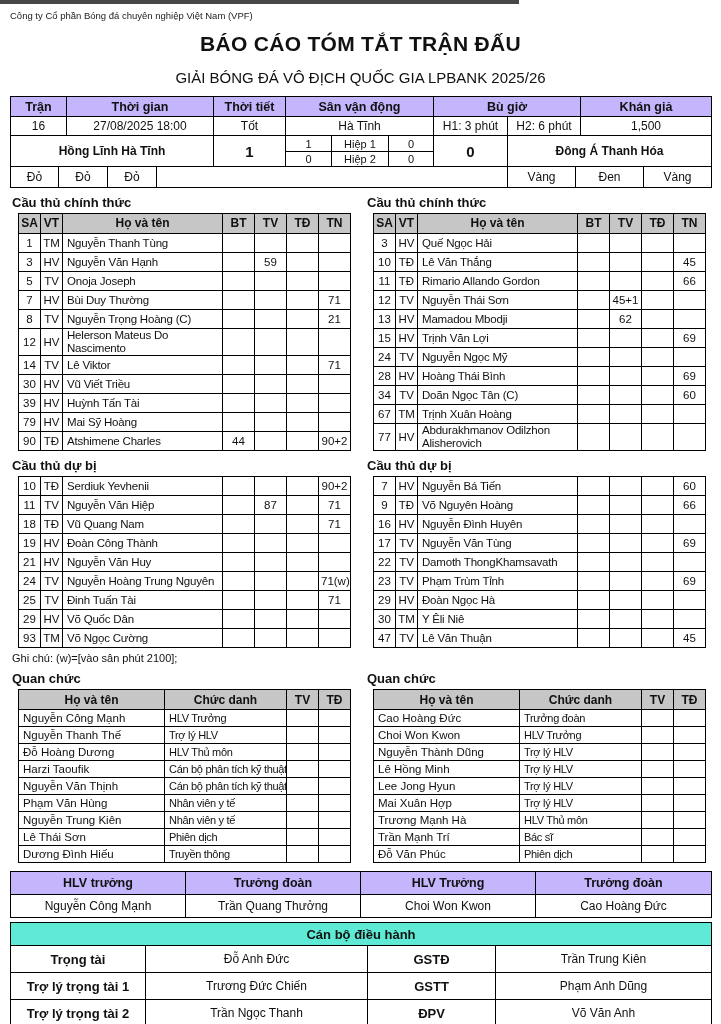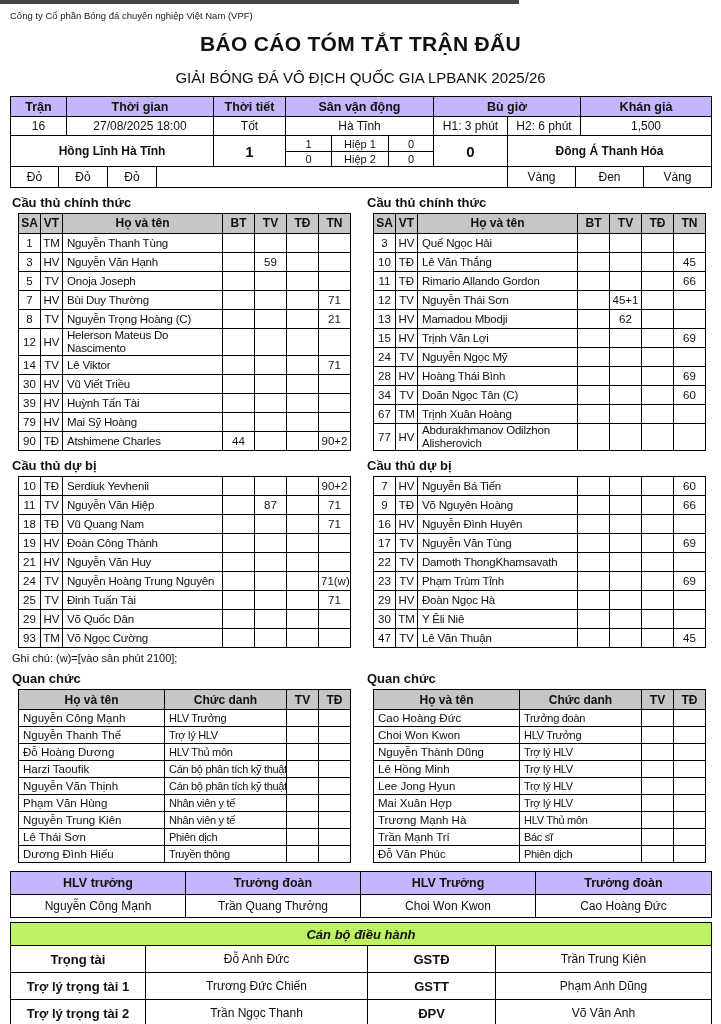--- a/index.html
+++ b/index.html
@@ -56,7 +56,7 @@
 
   
   .mo-table{width:701px;margin-top:4px;font-size:12px;}
-  .mo-table .mo-head{background:#bef264;font-weight:bold;font-size:13px;height:20px;text-align:center;font-style:italic;}
+  .mo-table .mo-head{background:#5eead4;font-weight:bold;font-size:13px;height:20px;text-align:center;}
   .mo-table tbody td{height:26px;padding:0 6px;text-align:center;}
   .mo-table tbody td:nth-child(odd){font-weight:bold;font-size:13px;}
 </style>

